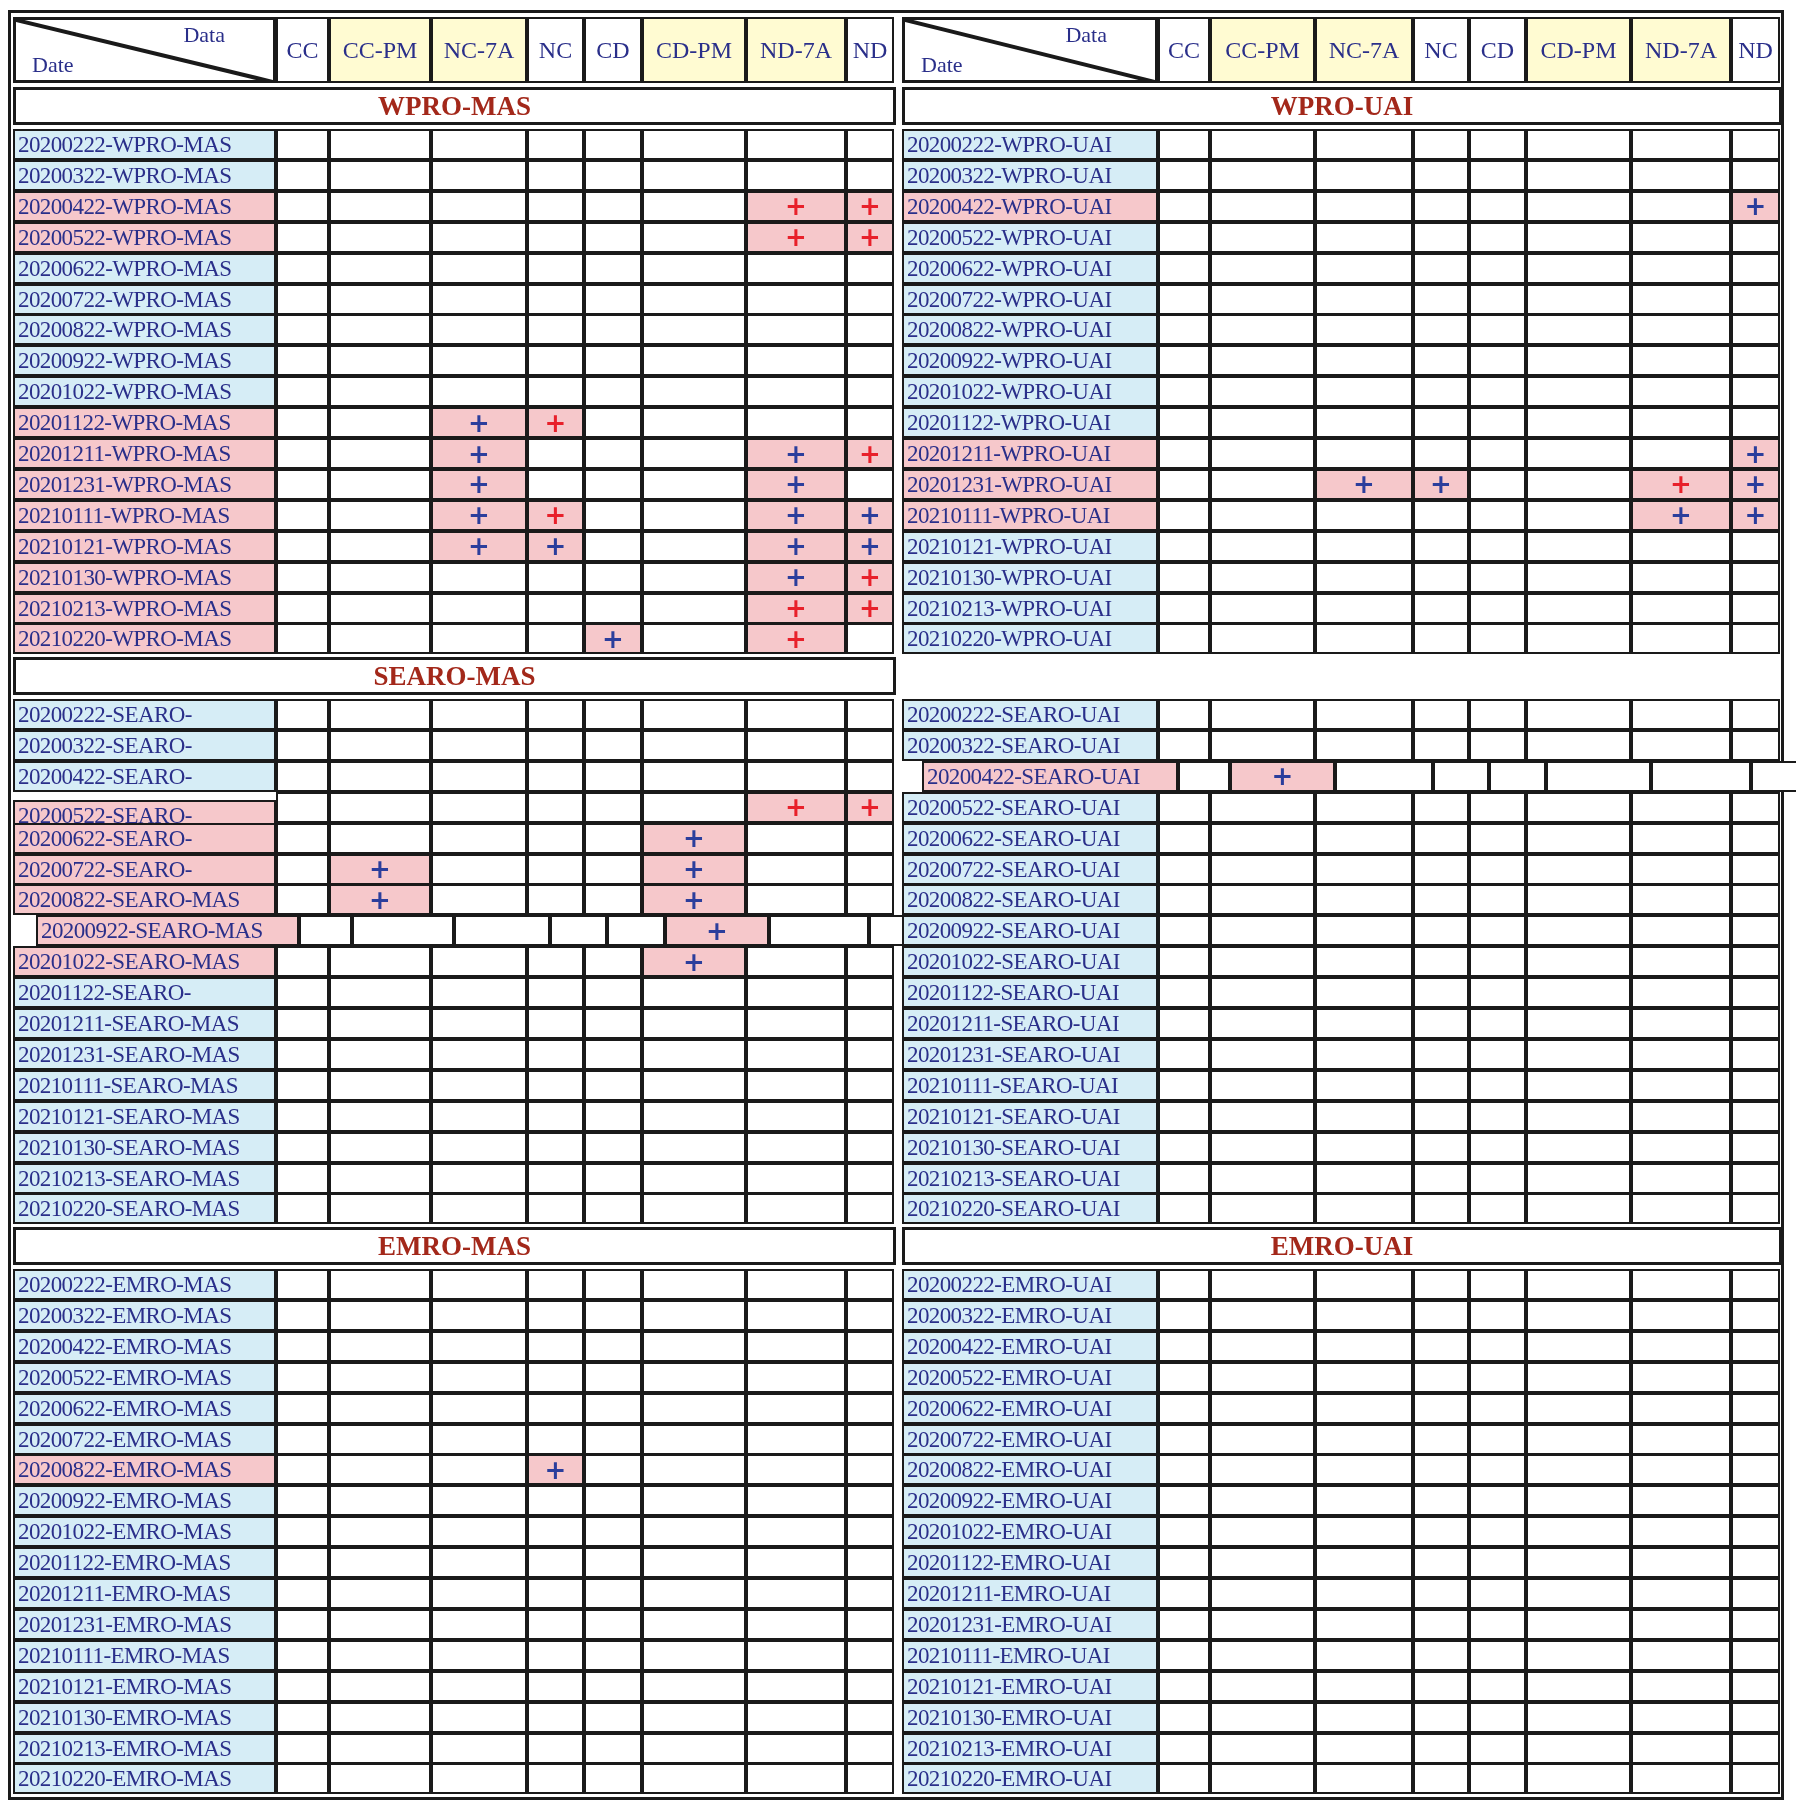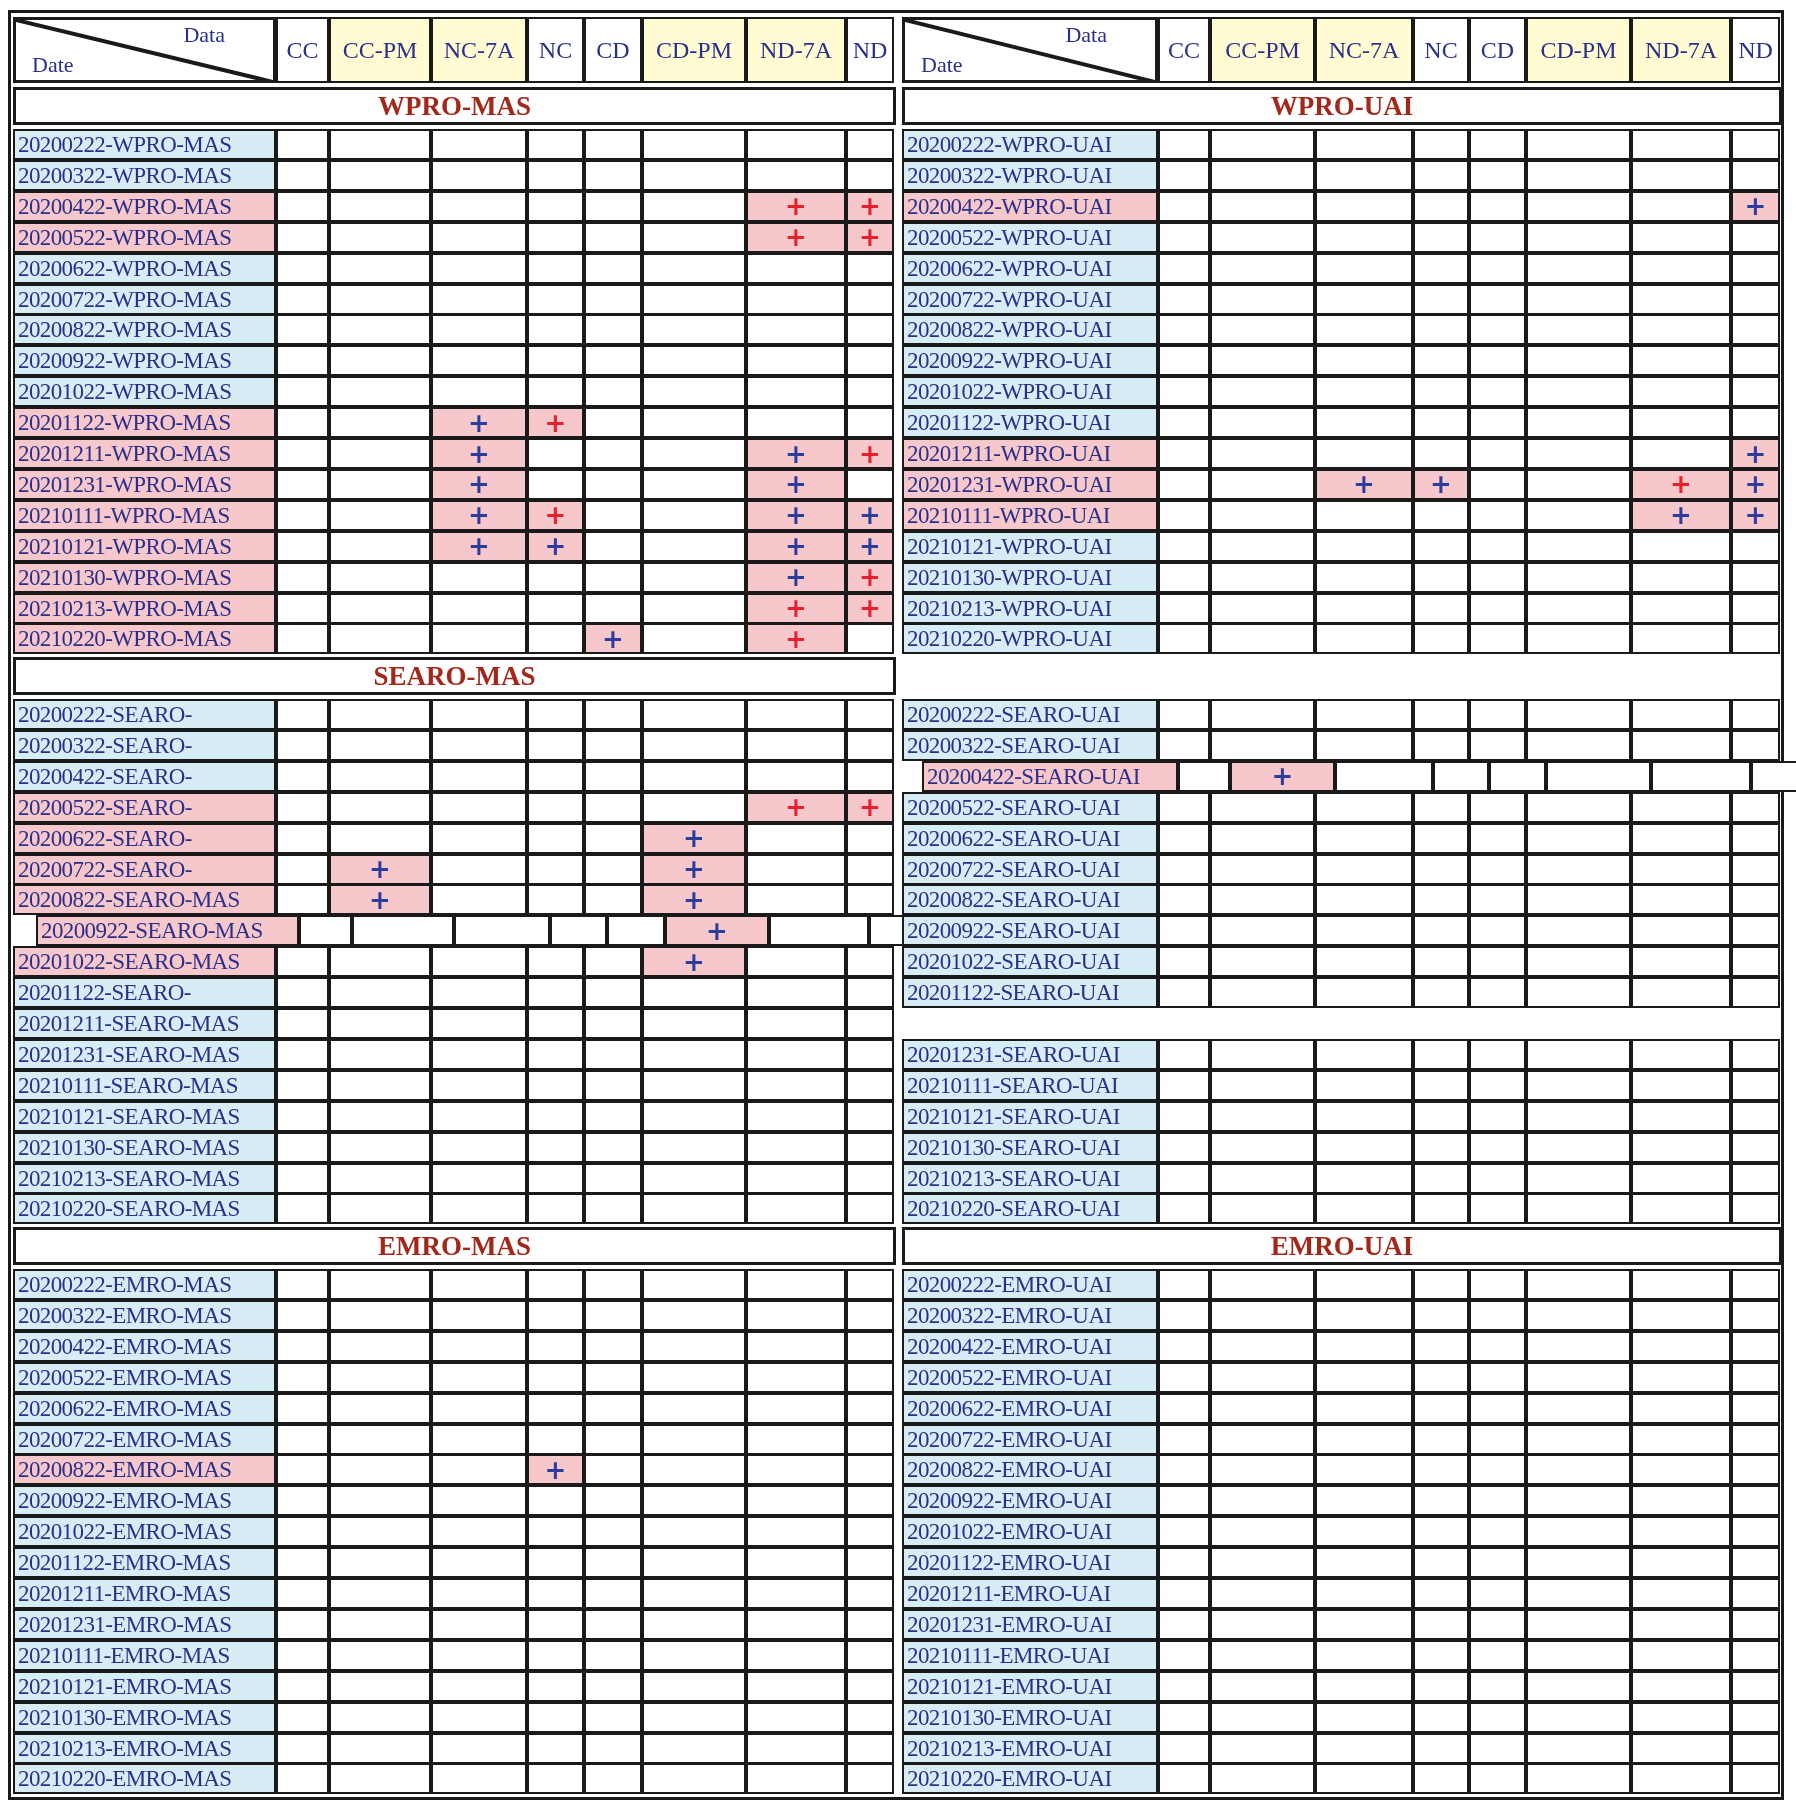--- a/index.html
+++ b/index.html
@@ -328,7 +328,7 @@
         <div class="cell" style="left: 835px; width: 48px;"></div>
       </div>
       <div class="row" style="top: 778.7px; left: 0px; width: 100%;">
-        <div class="lbl pink" style="left: 2px; width: 263px;">20200522-SEARO-</div>
+        <div class="lbl pink" style="left: 2px; width: 263px; margin-top: 8px;">20200522-SEARO-</div>
         <div class="cell" style="left: 265px; width: 53px;"></div>
         <div class="cell" style="left: 318px; width: 102px;"></div>
         <div class="cell" style="left: 420px; width: 96px;"></div>

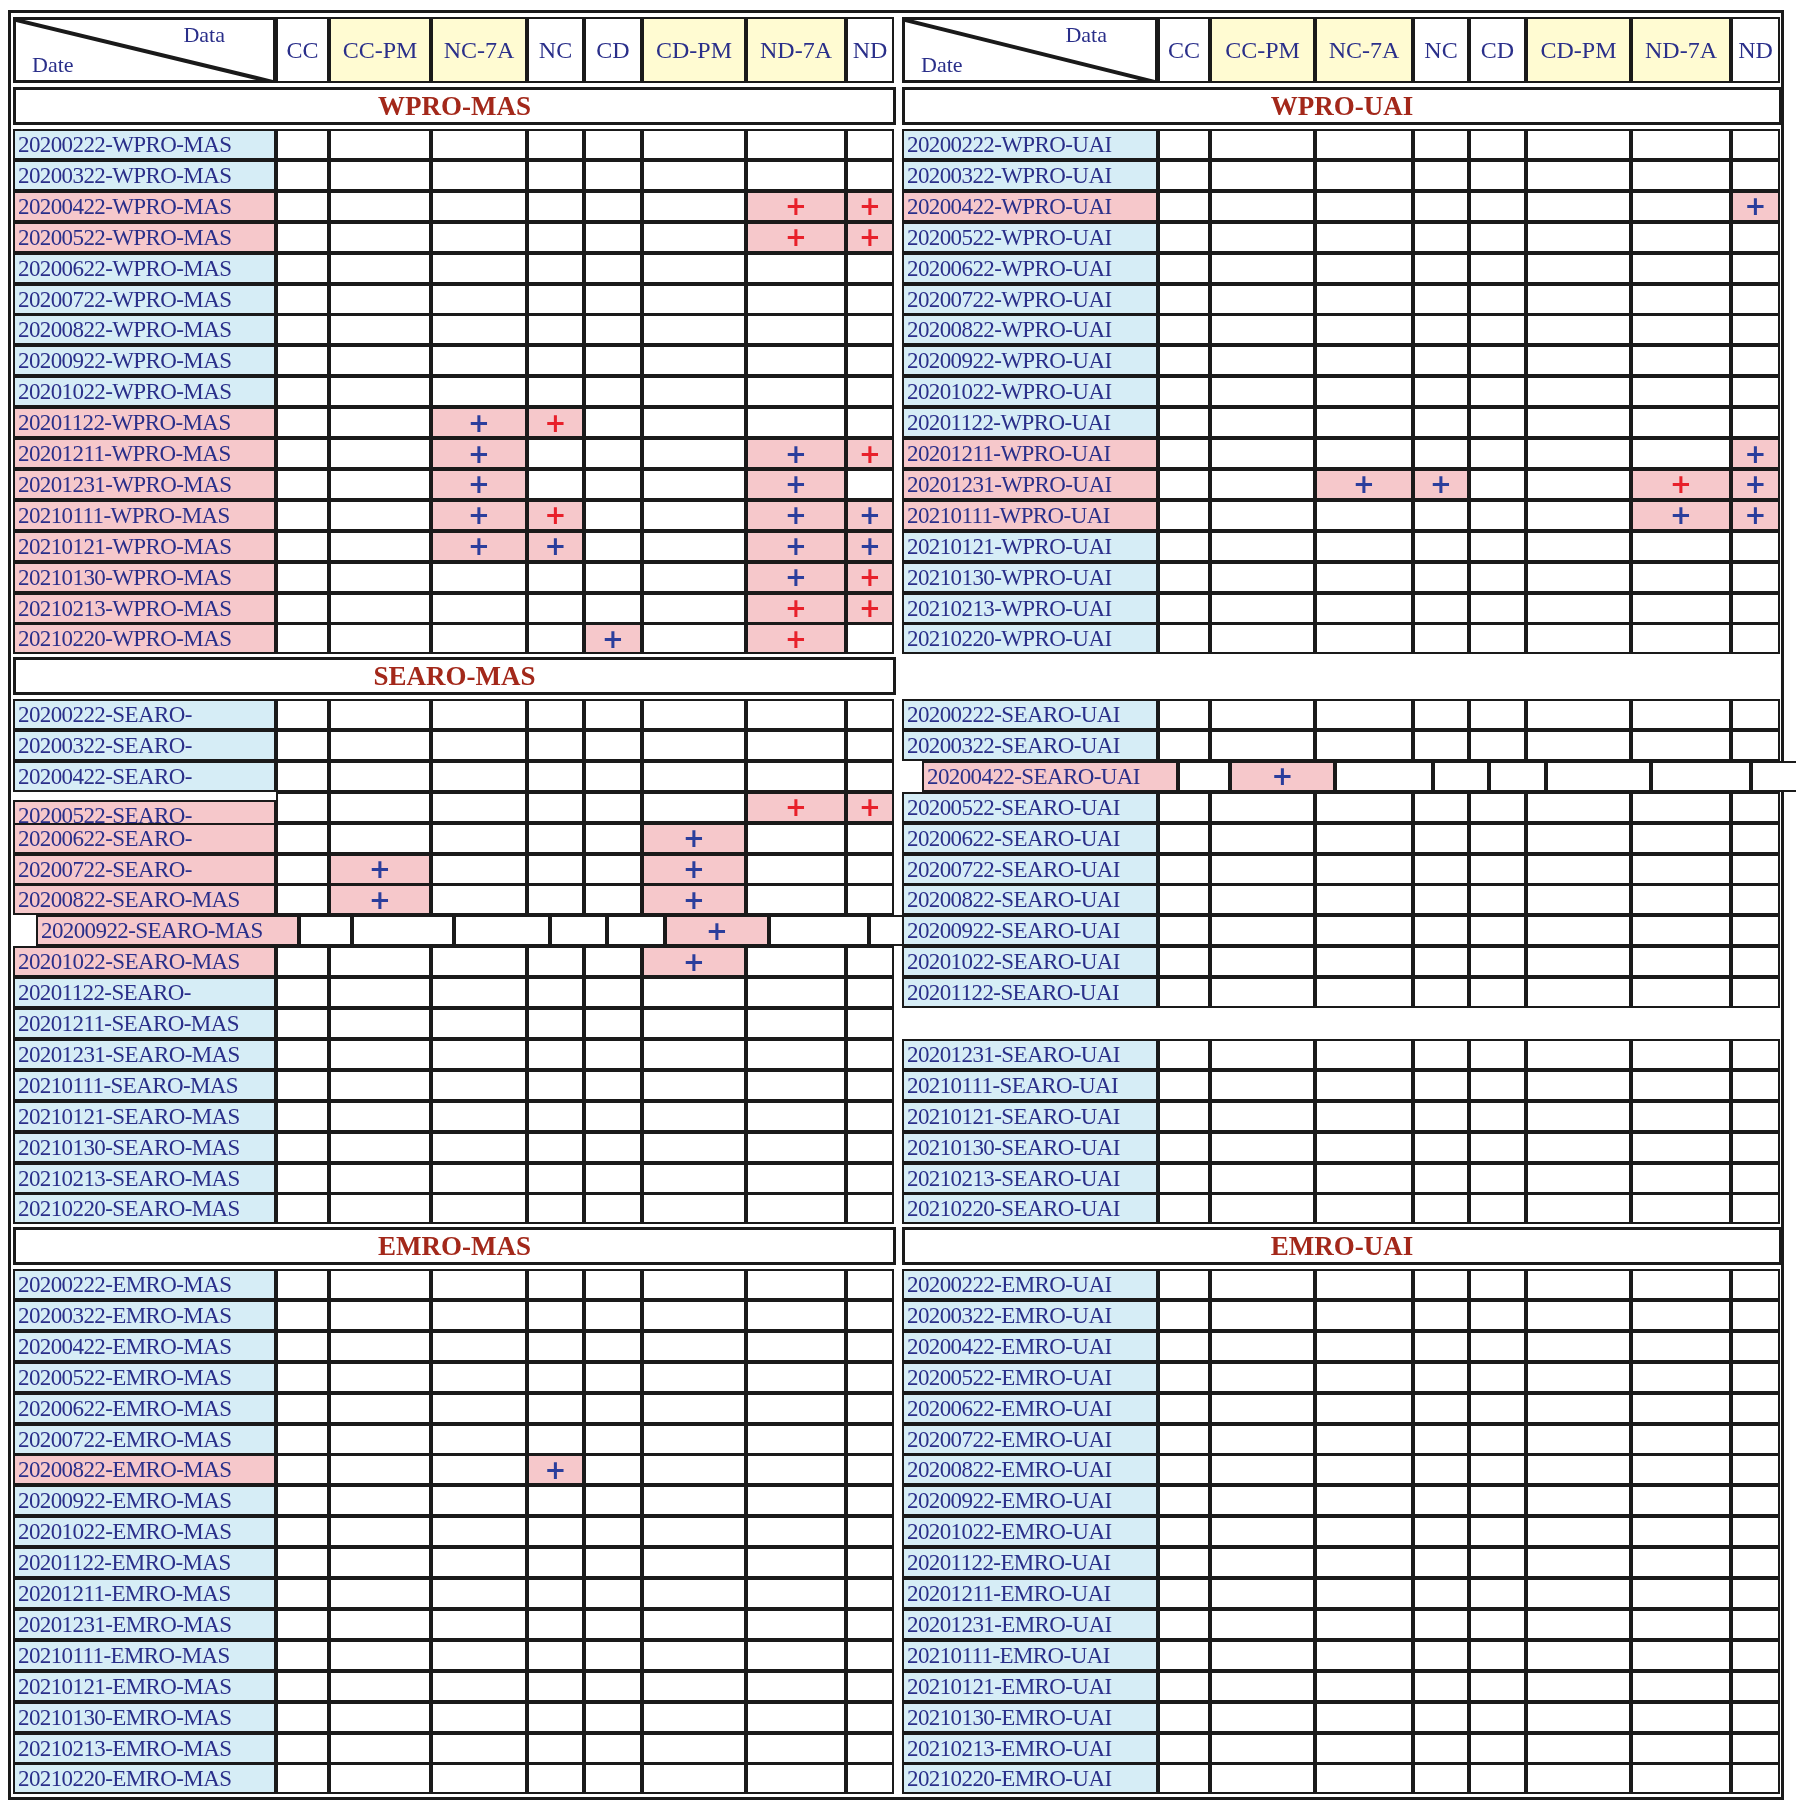--- a/index.html
+++ b/index.html
@@ -1024,6 +1024,17 @@
         <div class="cell" style="left: 731px; width: 100px;"></div>
         <div class="cell" style="left: 831px; width: 49px;"></div>
       </div>
+      <div class="row" style="top: 995px; left: 0px; width: 100%;">
+        <div class="lbl blue" style="left: 2px; width: 256px;">20201211-SEARO-UAI</div>
+        <div class="cell" style="left: 258px; width: 52px;"></div>
+        <div class="cell" style="left: 310px; width: 105px;"></div>
+        <div class="cell" style="left: 415px; width: 98px;"></div>
+        <div class="cell" style="left: 513px; width: 56px;"></div>
+        <div class="cell" style="left: 569px; width: 57px;"></div>
+        <div class="cell" style="left: 626px; width: 105px;"></div>
+        <div class="cell" style="left: 731px; width: 100px;"></div>
+        <div class="cell" style="left: 831px; width: 49px;"></div>
+      </div>
       <div class="row" style="top: 1025.9px; left: 0px; width: 100%;">
         <div class="lbl blue" style="left: 2px; width: 256px;">20201231-SEARO-UAI</div>
         <div class="cell" style="left: 258px; width: 52px;"></div>

